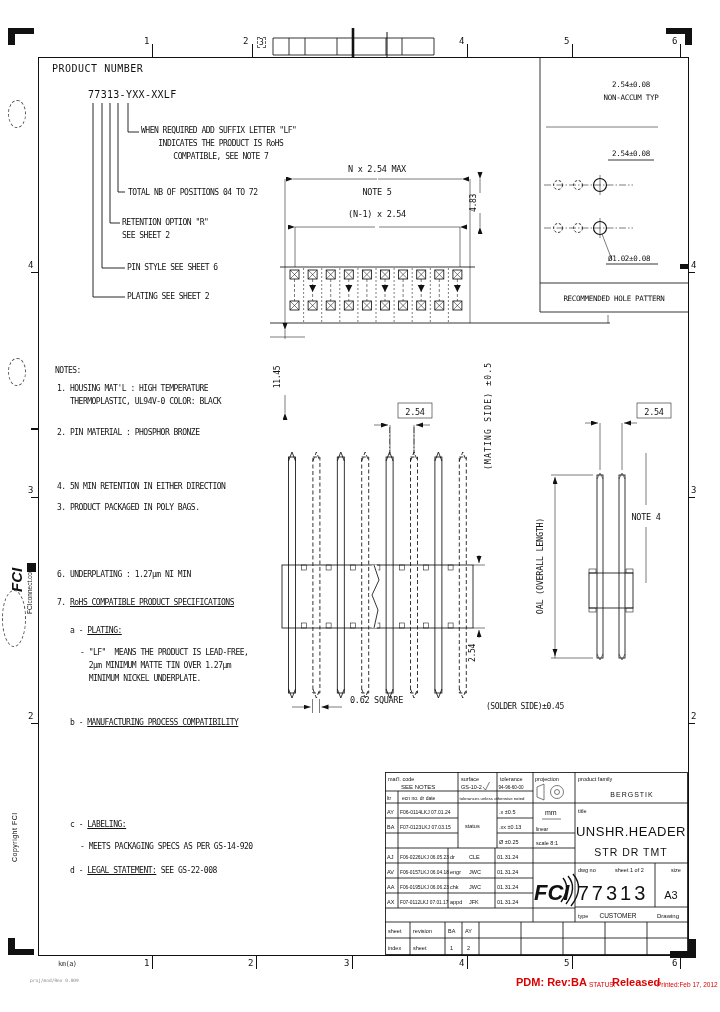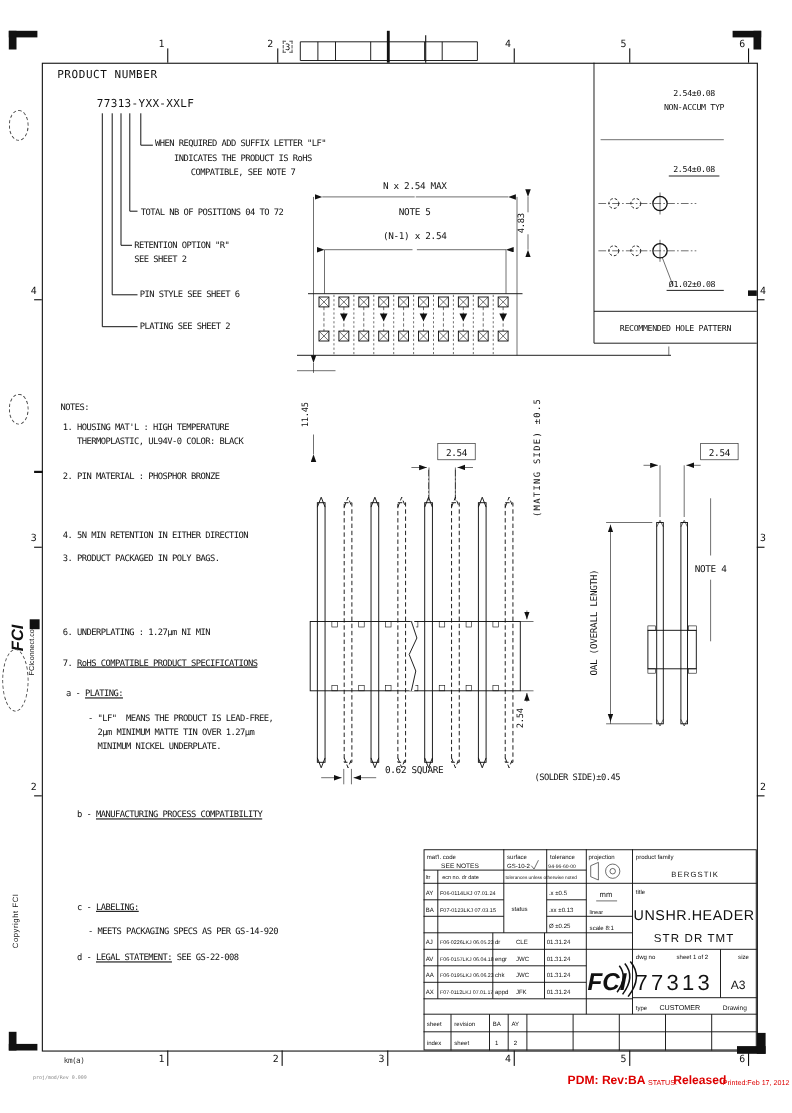--- a/index.html
+++ b/index.html
@@ -115,7 +115,7 @@
   <div class="t" style="left:57px;top:480px;">4. 5N MIN RETENTION IN EITHER DIRECTION</div>
   <div class="t" style="left:57px;top:568px;">6. UNDERPLATING : 1.27μm NI MIN</div>
   <div class="t" style="left:57px;top:596px;"><span>7. </span><span class="u">RoHS COMPATIBLE PRODUCT SPECIFICATIONS</span></div>
-  <div class="t" style="left:60px;top:624px;"><span>a - </span><span class="u">PLATING:</span></div>
+  <div class="t" style="left:70px;top:624px;"><span>a - </span><span class="u">PLATING:</span></div>
   <div class="t" style="left:80px;top:646px;">- "LF"  MEANS THE PRODUCT IS LEAD-FREE,
   2μm MINIMUM MATTE TIN OVER 1.27μm
   MINIMUM NICKEL UNDERPLATE.</div>

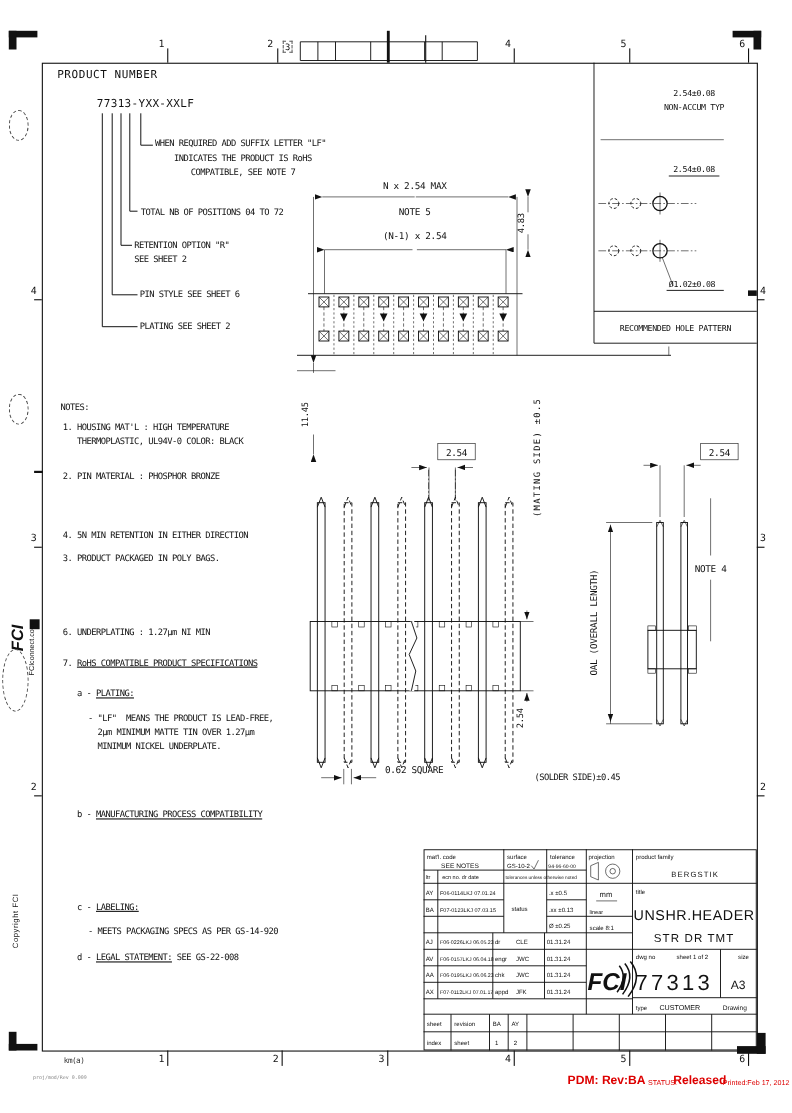--- a/index.html
+++ b/index.html
@@ -119,7 +119,7 @@
   <div class="t" style="left:80px;top:646px;">- "LF"  MEANS THE PRODUCT IS LEAD-FREE,
   2μm MINIMUM MATTE TIN OVER 1.27μm
   MINIMUM NICKEL UNDERPLATE.</div>
-  <div class="t" style="left:70px;top:734px;"><span>b - </span><span class="u">MANUFACTURING PROCESS COMPATIBILITY</span></div>
+  <div class="t" style="left:70px;top:716px;"><span>b - </span><span class="u">MANUFACTURING PROCESS COMPATIBILITY</span></div>
   <div class="t" style="left:70px;top:818px;"><span>c - </span><span class="u">LABELING:</span></div>
   <div class="t" style="left:80px;top:840px;">- MEETS PACKAGING SPECS AS PER GS-14-920</div>
   <div class="t" style="left:70px;top:864px;"><span>d - </span><span class="u">LEGAL STATEMENT:</span><span> SEE GS-22-008</span></div>

